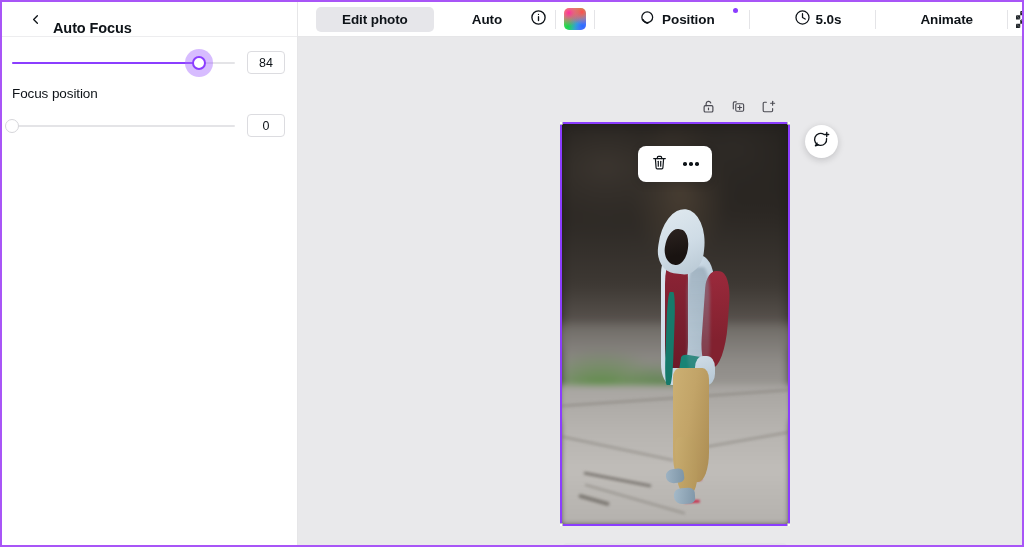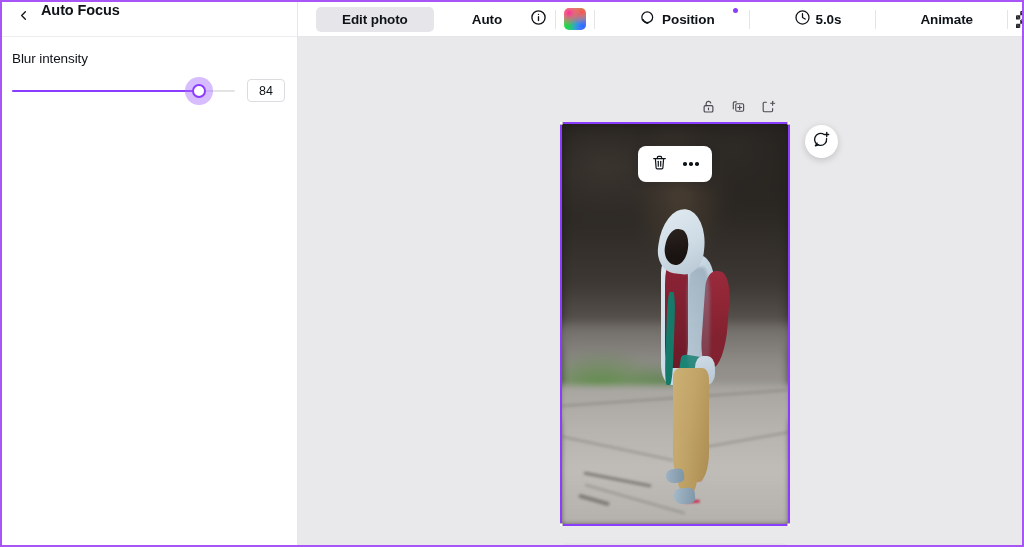--- a/index.html
+++ b/index.html
@@ -36,8 +36,8 @@
   .sidebar-header {
     height: 35px;
     display: flex;
-    align-items: flex-start;
-    padding-left: 6px;
+    align-items: flex-end;
+    padding-left: 18px;
     border-bottom: 1px solid #ededef;
     flex: none;
   }

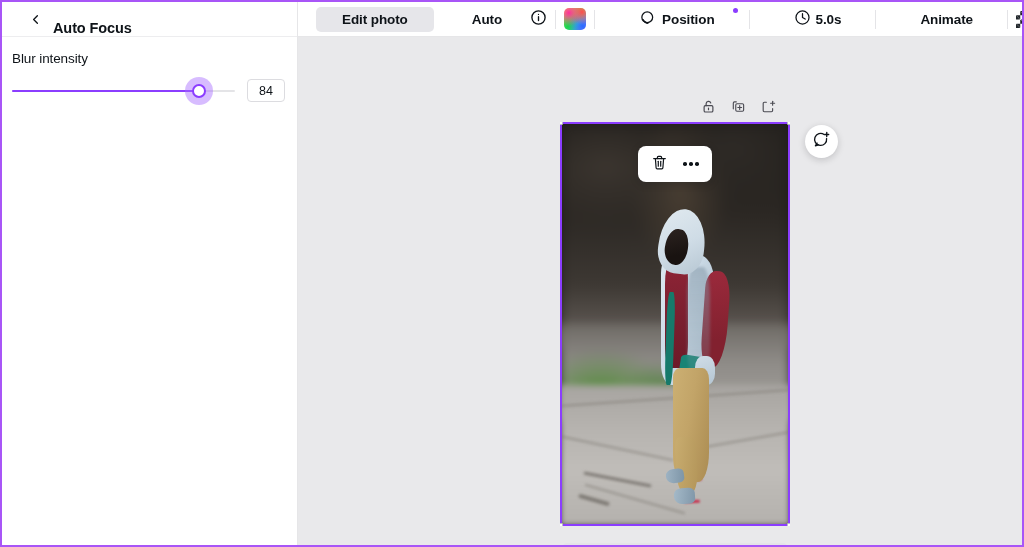--- a/index.html
+++ b/index.html
@@ -535,7 +535,6 @@
     <div class="controls">
 
       <div class="control-group">
-        <div class="control-label">Blur intensity</div>
         <div class="slider-row">
           <div class="slider">
             <div class="track"></div>

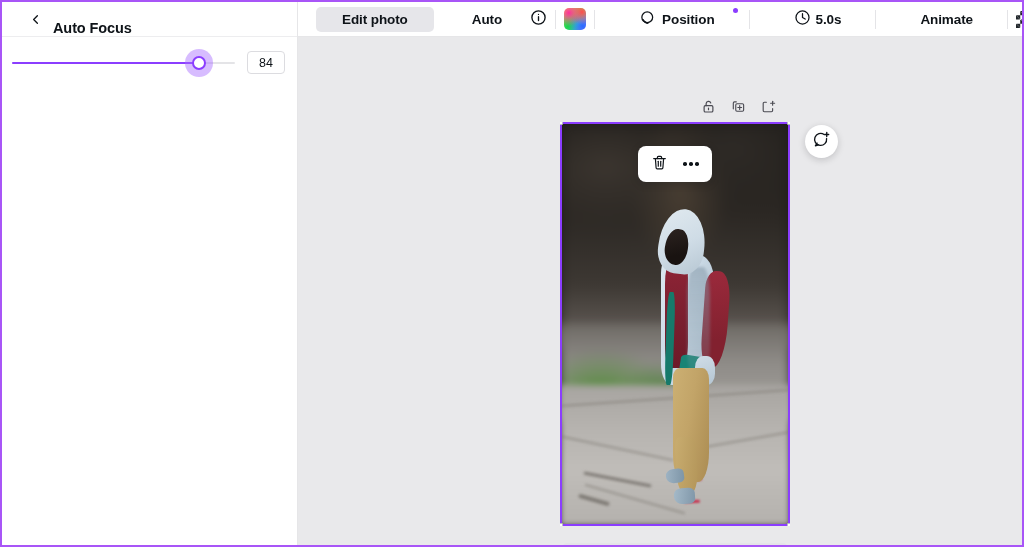--- a/index.html
+++ b/index.html
@@ -545,6 +545,17 @@
         </div>
       </div>
 
+      <div class="control-group">
+        <div class="control-label">Focus position</div>
+        <div class="slider-row">
+          <div class="slider">
+            <div class="track"></div>
+            <div class="track-fill" style="width:0%"></div>
+            <div class="thumb inactive" style="left:0%"></div>
+          </div>
+          <div class="value-box">0</div>
+        </div>
+      </div>
 
     </div>
   </aside>

